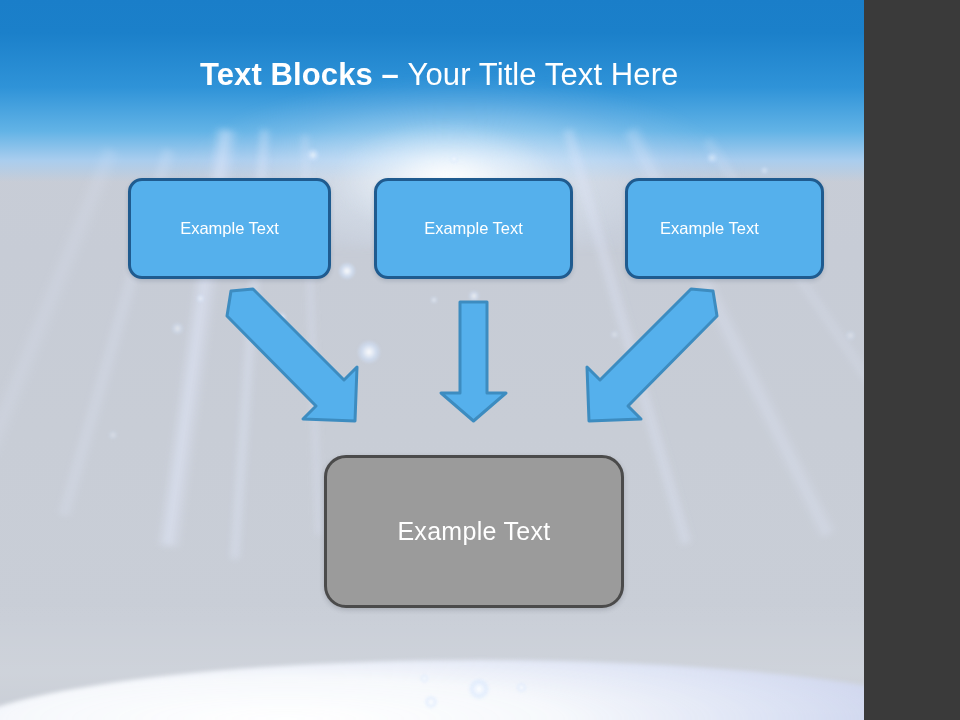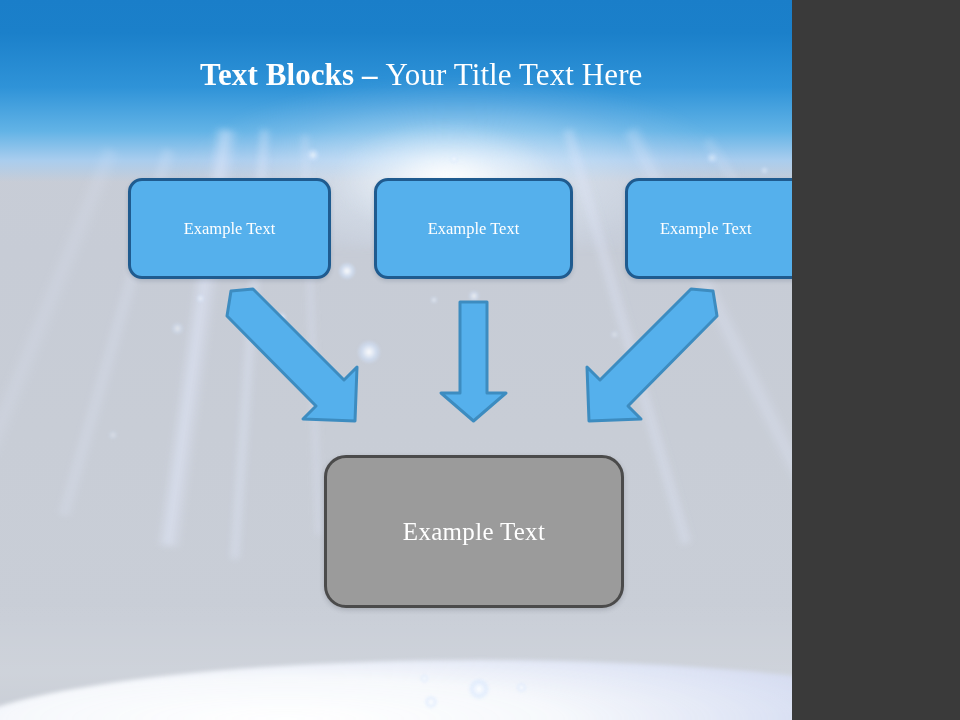--- a/index.html
+++ b/index.html
@@ -9,10 +9,10 @@
   }
   #slide {
     position: relative;
-    width: 792px;
+    width: 864px;
     height: 720px;
     overflow: hidden;
-    font-family: Liberation Serif, serif;
+    font-family: Liberation Sans, sans-serif;
     background: #1d4ed8;
   }
 

